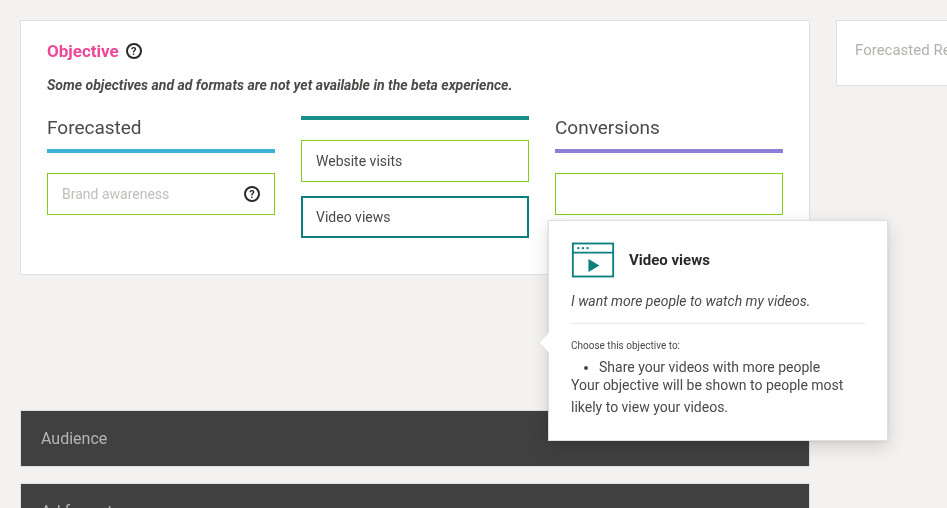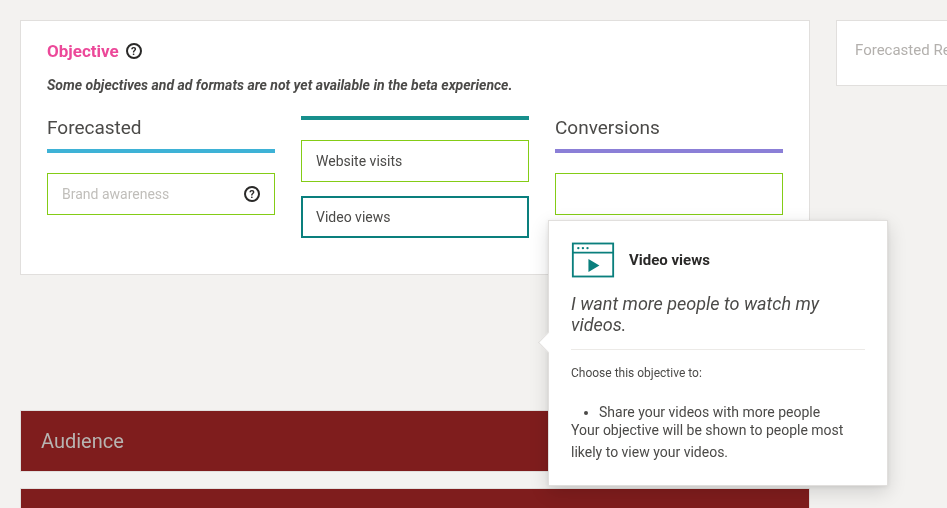--- a/index.html
+++ b/index.html
@@ -105,7 +105,7 @@
     }
     .tt-header { display: flex; align-items: center; gap: 14px; margin-bottom: 14px; }
     .tt-title { font-weight: 700; font-size: 15px; color: #2a2928; }
-    .tt-sub { font-style: italic; font-size: 18px; margin-bottom: 14px; }
+    .tt-sub { font-style: italic; font-size: 14px; margin-bottom: 14px; }
     .tt-divider { height: 1px; background: #eceae7; margin-bottom: 16px; }
     .tt-choose { font-size: 12px; margin-bottom: 24px; }
     .tt-list { list-style: disc; padding-left: 28px; font-size: 14px; }

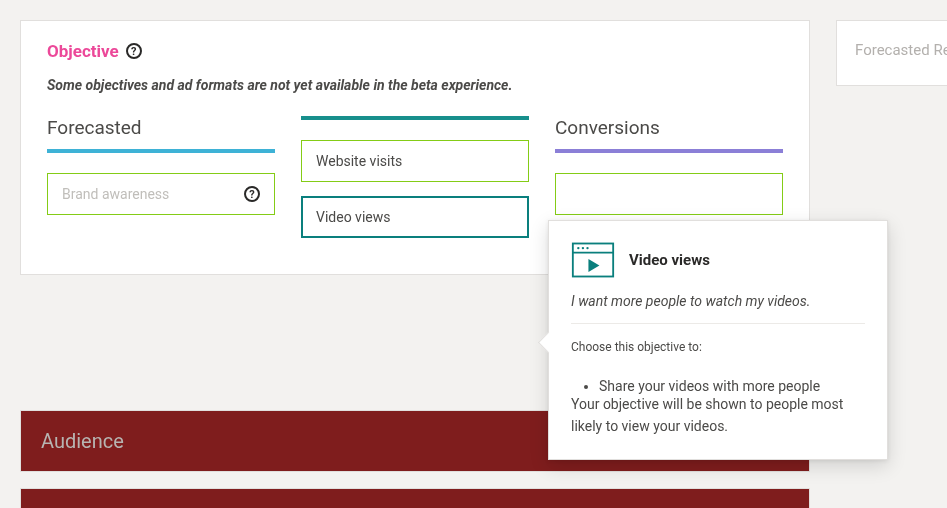--- a/index.html
+++ b/index.html
@@ -107,7 +107,7 @@
     .tt-title { font-weight: 700; font-size: 15px; color: #2a2928; }
     .tt-sub { font-style: italic; font-size: 14px; margin-bottom: 14px; }
     .tt-divider { height: 1px; background: #eceae7; margin-bottom: 16px; }
-    .tt-choose { font-size: 12px; margin-bottom: 24px; }
+    .tt-choose { font-size: 10px; margin-bottom: 8px; }
     .tt-list { list-style: disc; padding-left: 28px; font-size: 14px; }
     .tt-foot { font-size: 14px; line-height: 1.55; }
 

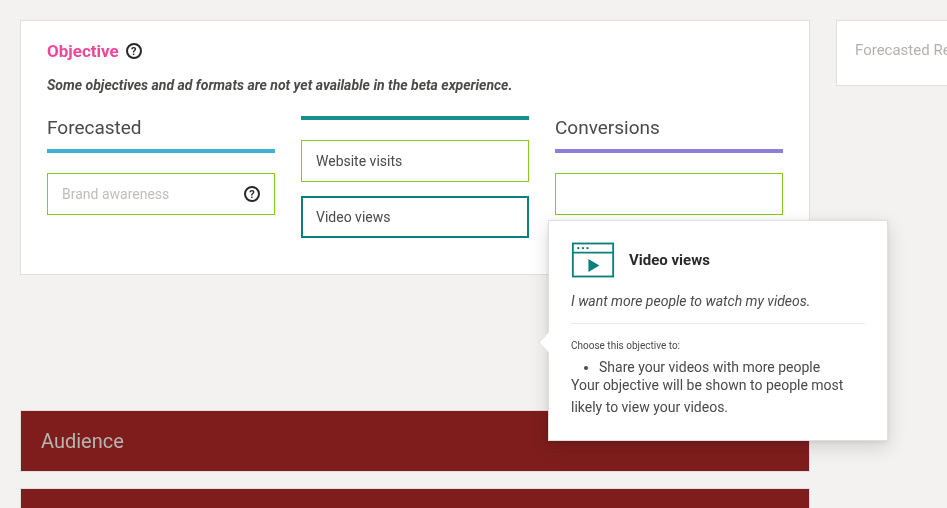--- a/index.html
+++ b/index.html
@@ -73,11 +73,11 @@
 
     .collapsed-sections { position: absolute; left: 20px; width: 790px; }
     .section-row {
-      background: #7f1d1d;
+      background: #404040;
       border: 1px solid #e1dfdd;
       padding: 18px 20px;
       color: #b7b4b1;
-      font-size: 20px;
+      font-size: 16px;
       margin-top: 16px;
     }
 

